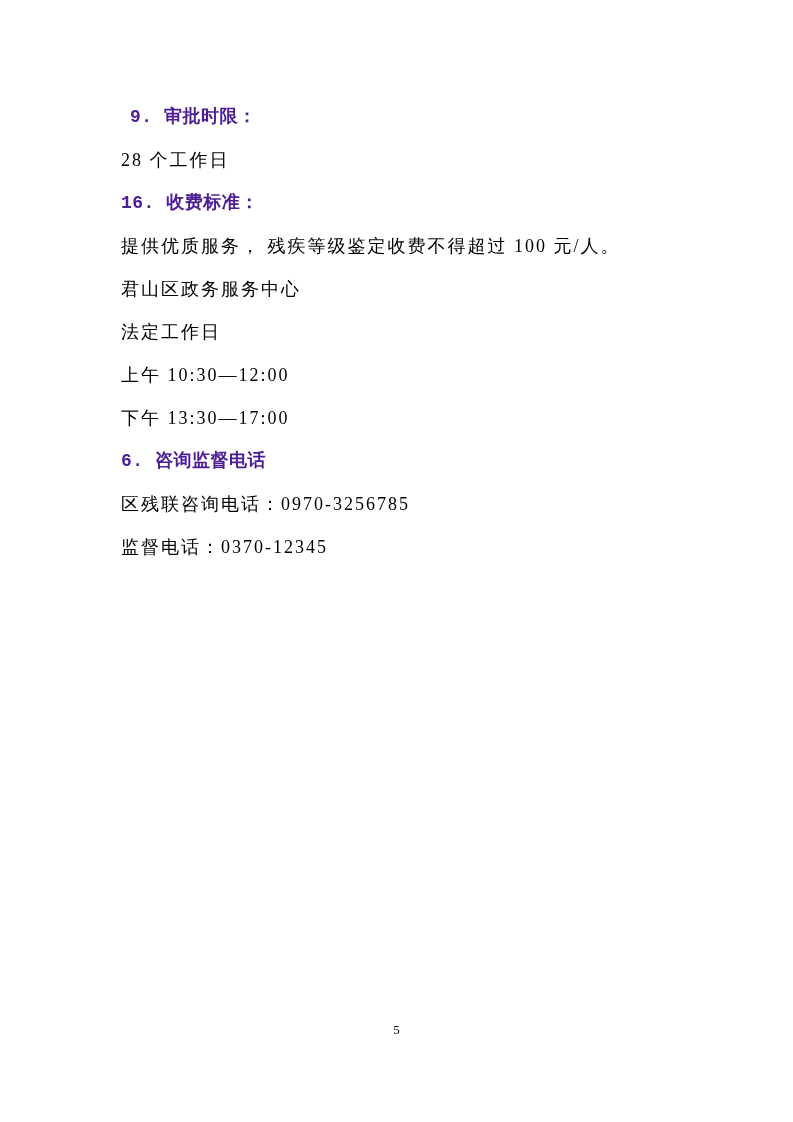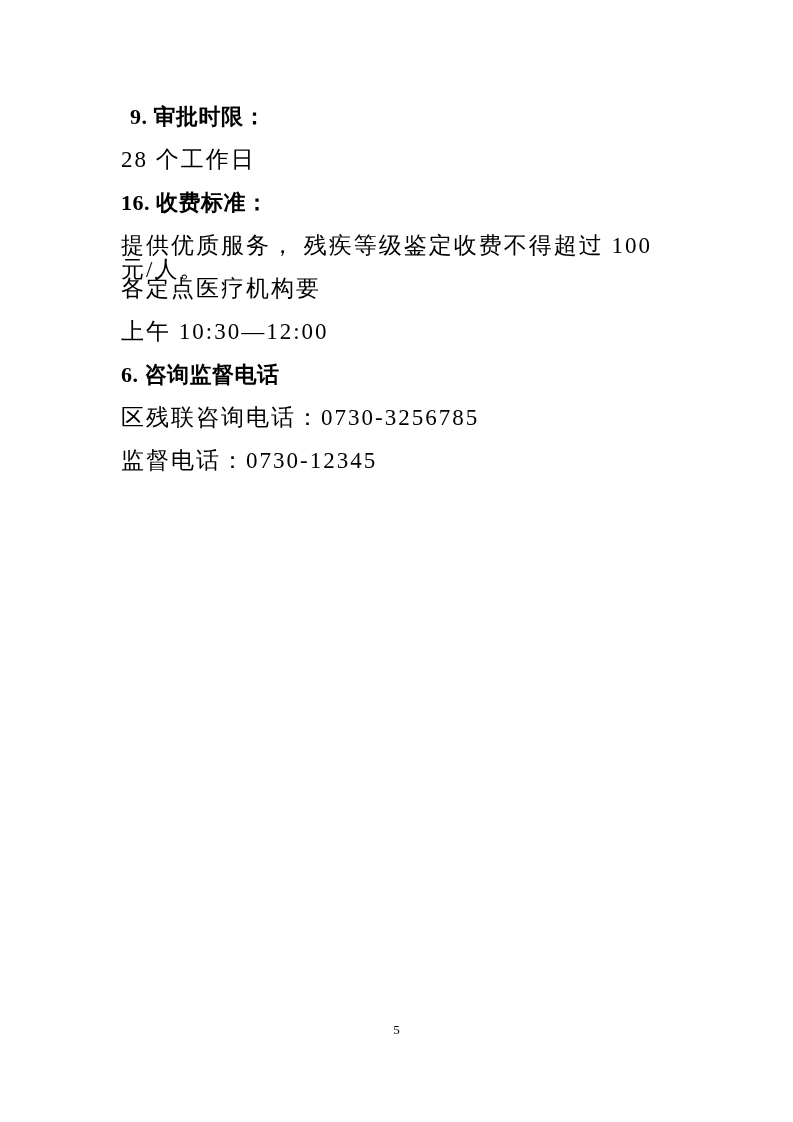--- a/index.html
+++ b/index.html
@@ -26,11 +26,11 @@
     line-height: 24px;
   }
   .heading {
-    font-family: Liberation Serif, serif;
+    font-family: Liberation Mono, monospace;
     font-weight: 700;
-    font-size: 22px;
+    font-size: 18px;
     letter-spacing: 0.5px;
-    color: #000000;
+    color: #4c1d95;
   }
   .heading.indent-9 {
     padding-left: 9px;

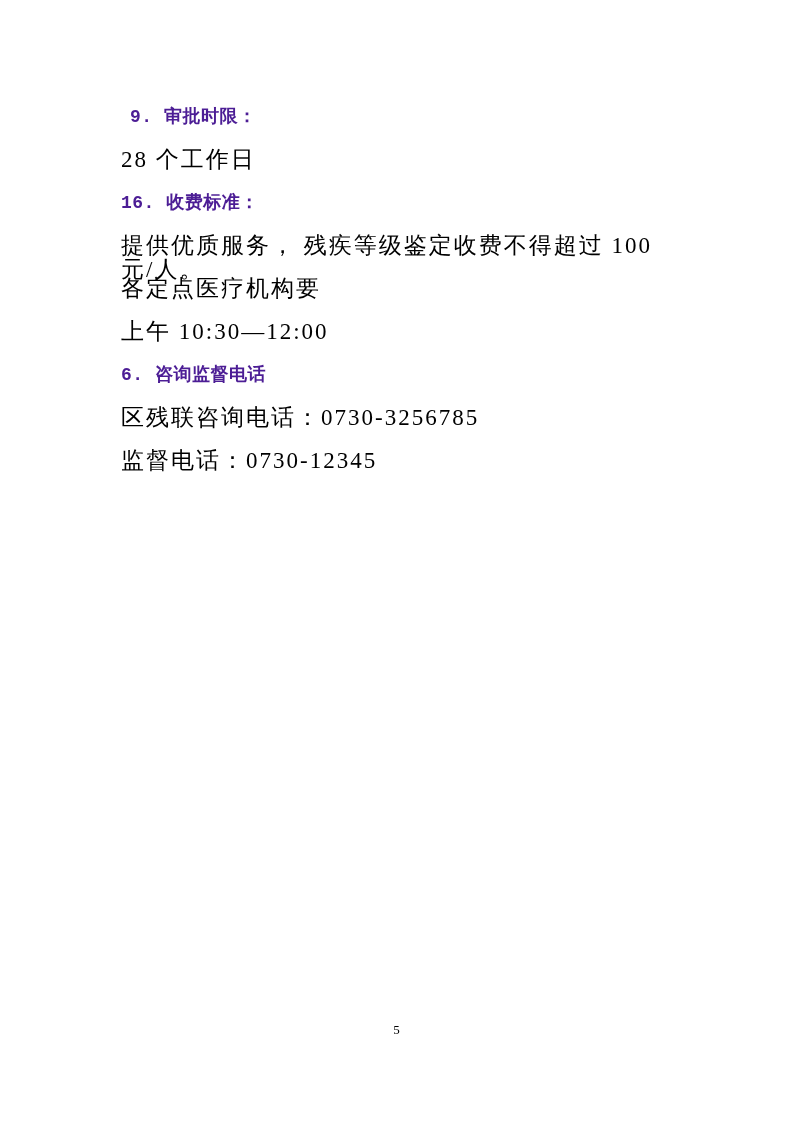--- a/index.html
+++ b/index.html
@@ -37,7 +37,7 @@
   }
   .body-text {
     font-family: "Liberation Serif", "DejaVu Serif", serif;
-    font-size: 23px;
+    font-size: 18px;
     letter-spacing: 2px;
     color: #000000;
   }

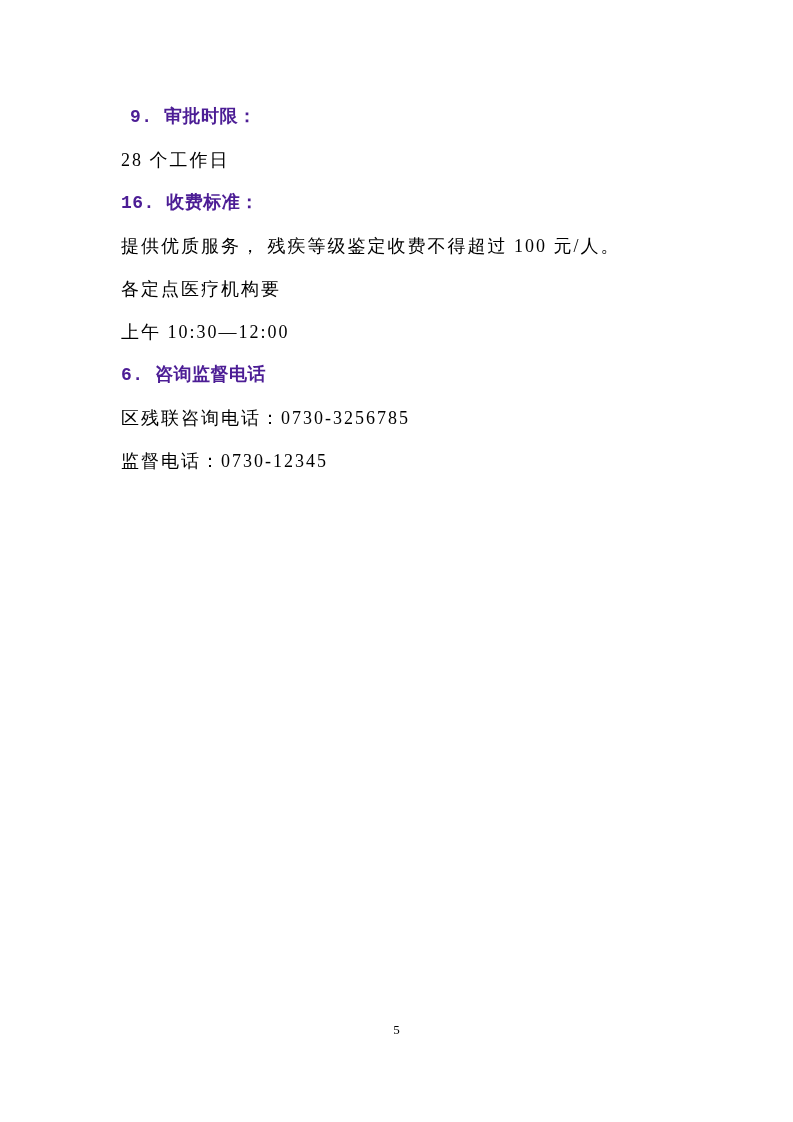--- a/index.html
+++ b/index.html
@@ -68,7 +68,7 @@
     <div class="line body-text">提供优质服务， 残疾等级鉴定收费不得超过 100 元/人。</div>
 
 
-    <div class="line body-text">各定点医疗机构要</div>
+    <div class="line body-text">君山区政务服务中心</div>
 
 
     <div class="line body-text">上午 10:30—12:00</div>

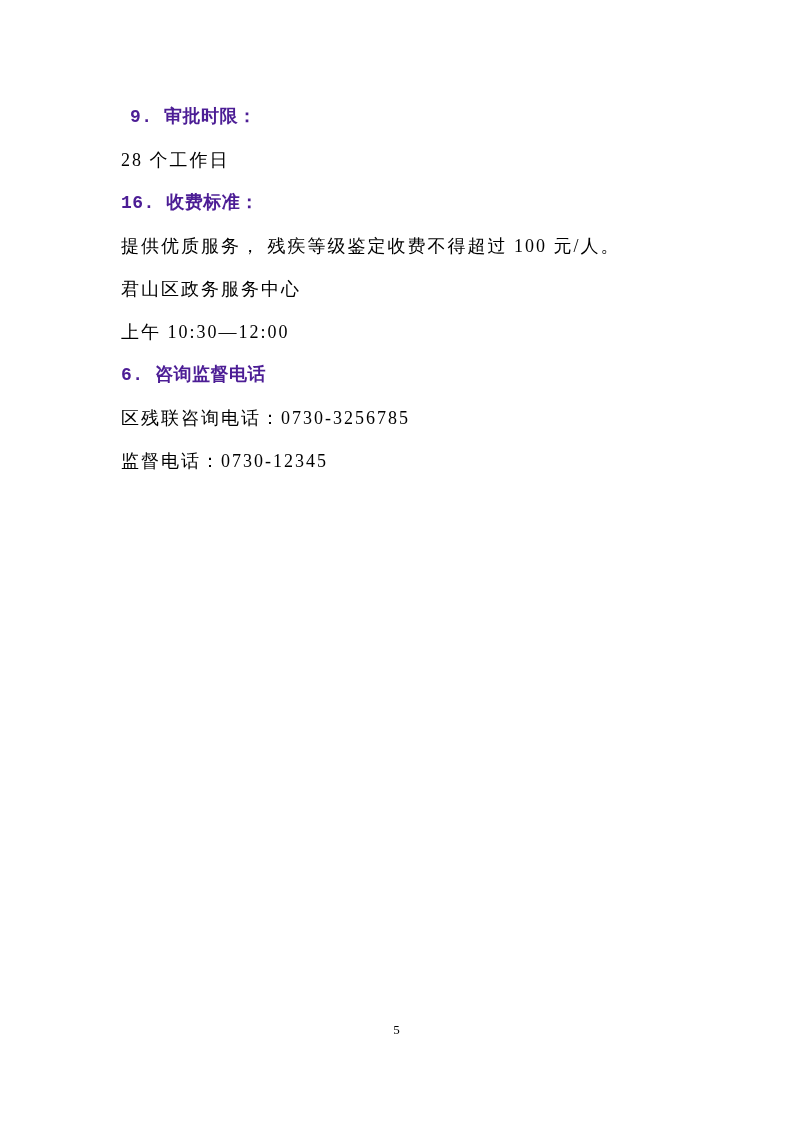--- a/index.html
+++ b/index.html
@@ -70,6 +70,7 @@
 
     <div class="line body-text">君山区政务服务中心</div>
 
+    <div class="line body-text">法定工作日</div>
 
     <div class="line body-text">上午 10:30—12:00</div>
 

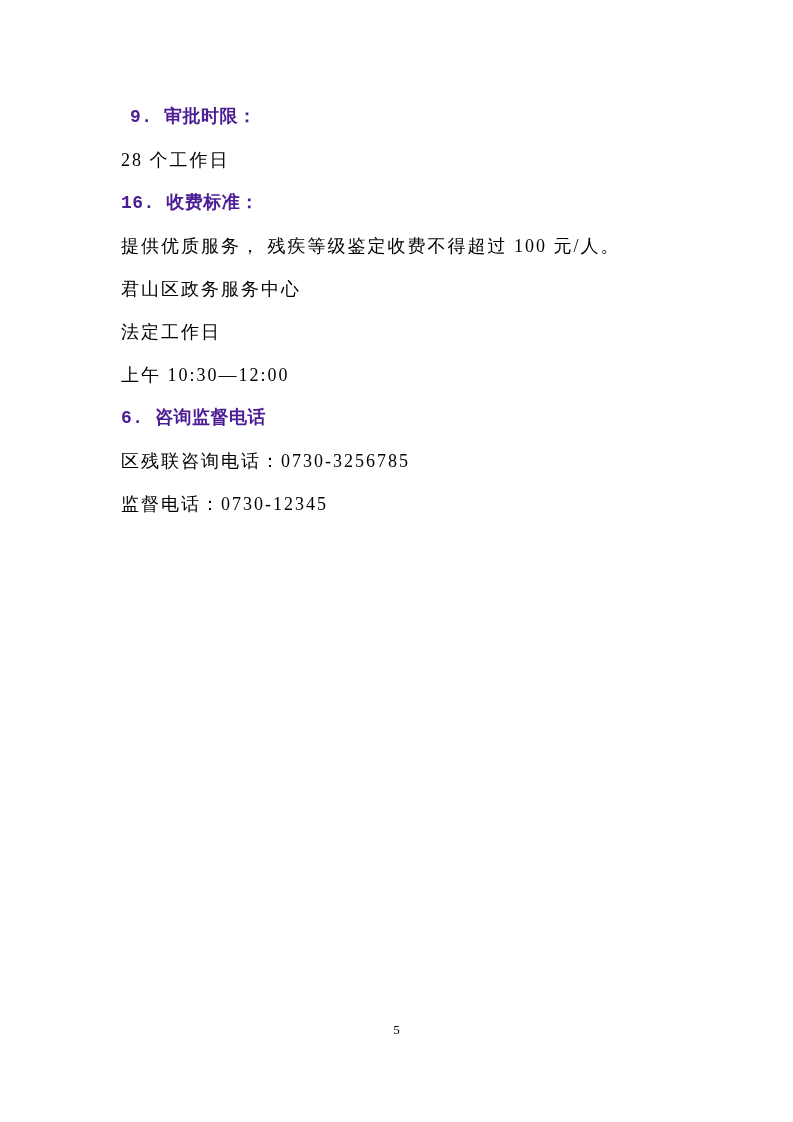--- a/index.html
+++ b/index.html
@@ -74,6 +74,7 @@
 
     <div class="line body-text">上午 10:30—12:00</div>
 
+    <div class="line body-text">下午 13:30—17:00</div>
 
     <div class="line heading">6. 咨询监督电话</div>
 

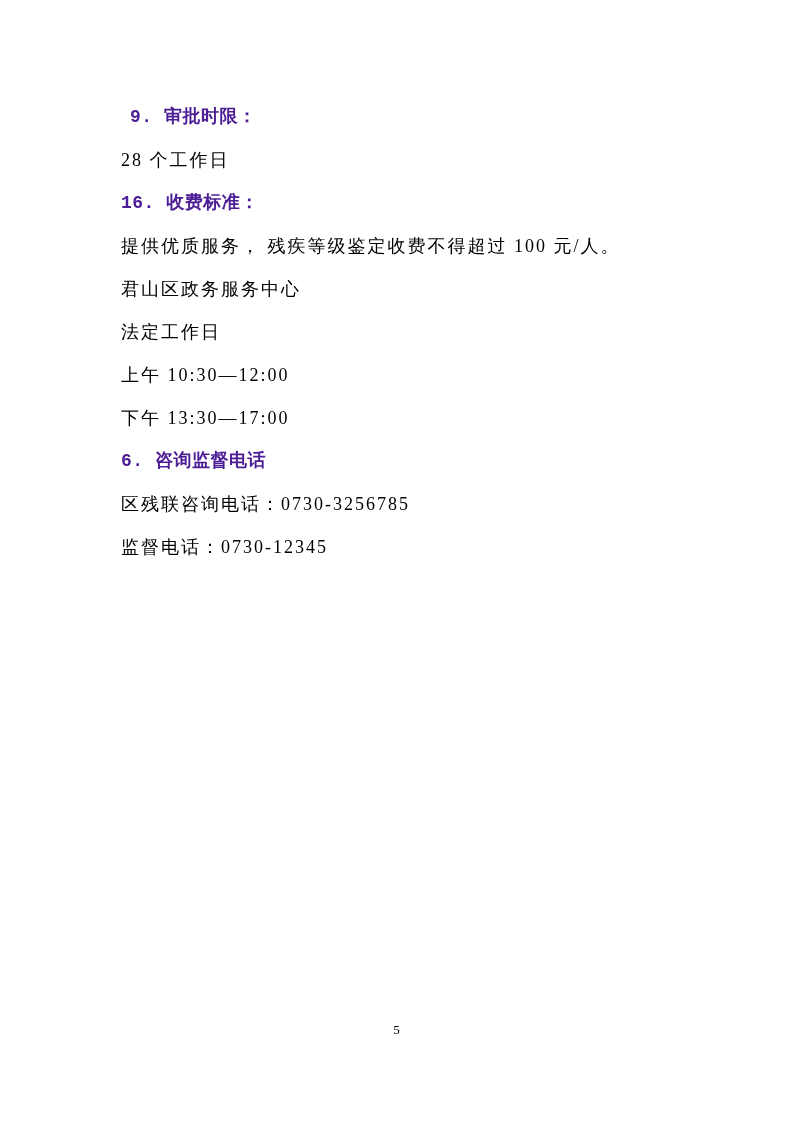--- a/index.html
+++ b/index.html
@@ -78,7 +78,7 @@
 
     <div class="line heading">6. 咨询监督电话</div>
 
-    <div class="line body-text">区残联咨询电话：0730-3256785</div>
+    <div class="line body-text">区残联咨询电话：0970-3256785</div>
 
     <div class="line body-text">监督电话：0730-12345</div>
 

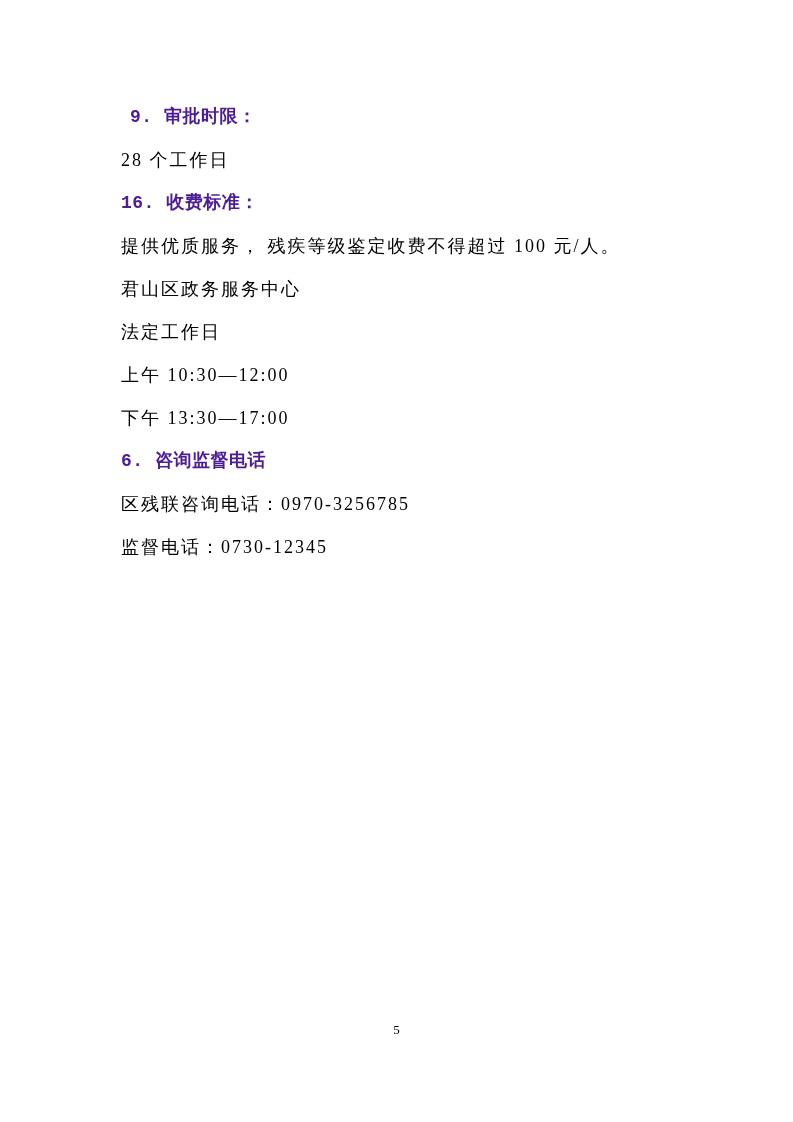--- a/index.html
+++ b/index.html
@@ -80,7 +80,7 @@
 
     <div class="line body-text">区残联咨询电话：0970-3256785</div>
 
-    <div class="line body-text">监督电话：0730-12345</div>
+    <div class="line body-text">监督电话：0370-12345</div>
 
   </div>
 

